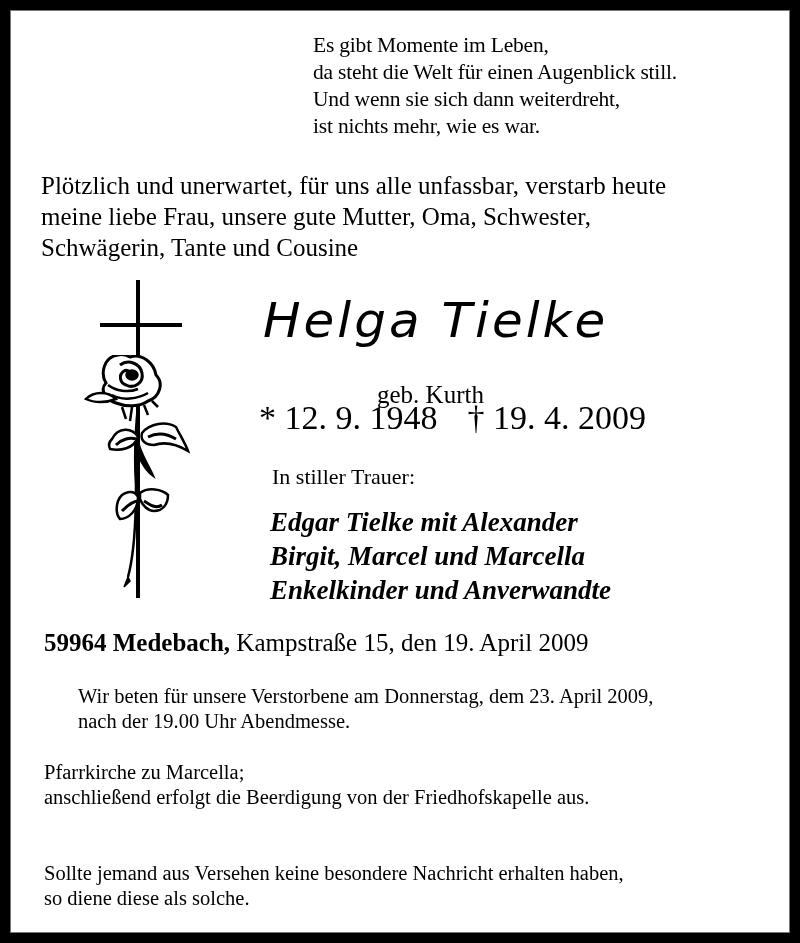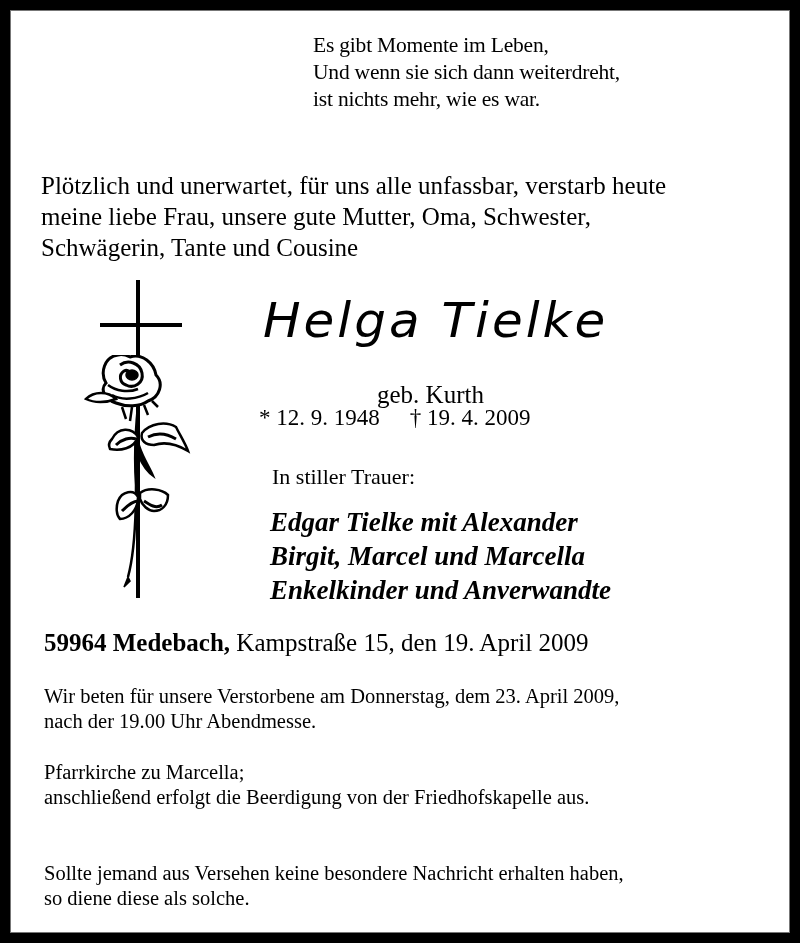--- a/index.html
+++ b/index.html
@@ -46,6 +46,7 @@
 
   <div class="abs poem">
     <div>Es gibt Momente im Leben,</div>
+    <div>da steht die Welt für einen Augenblick still.</div>
     <div>Und wenn sie sich dann weiterdreht,</div>
     <div>ist nichts mehr, wie es war.</div>
   </div>

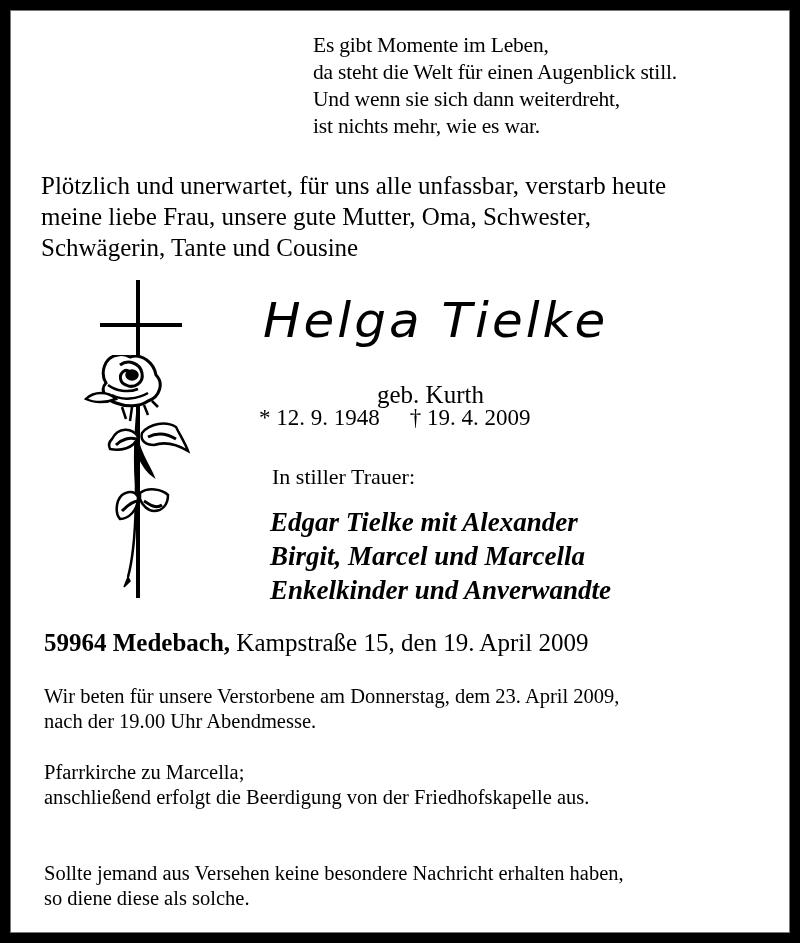--- a/index.html
+++ b/index.html
@@ -25,7 +25,7 @@
     font-style: italic;
   }
   .maiden { left: 367px; top: 370px; font-size: 25px; line-height: 30px; }
-  .dates { left: 249px; top: 392px; font-size: 23px; line-height: 32px; }
+  .dates { left: 249px; top: 392px; font-size: 34px; line-height: 32px; }
   .dates .gap { display: inline-block; width: 30px; }
   .mourning-label { left: 262px; top: 453px; font-size: 22px; line-height: 27px; }
   .family { left: 260px; top: 495px; font-size: 27px; line-height: 34px; font-weight: bold; font-style: italic; }

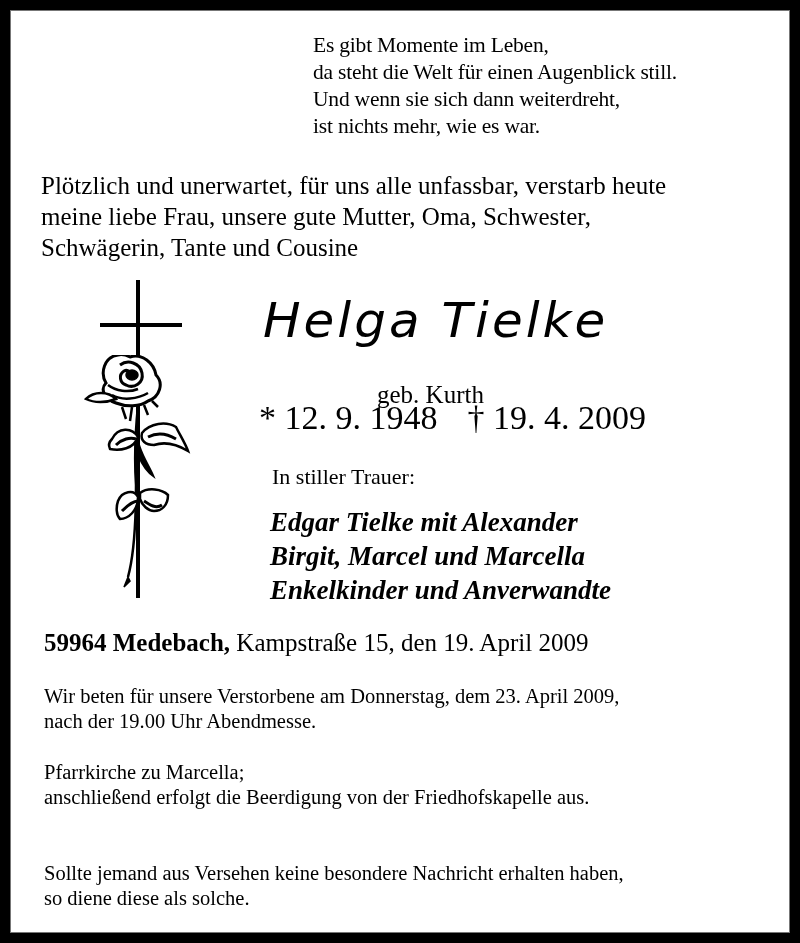--- a/index.html
+++ b/index.html
@@ -32,7 +32,7 @@
   .address { left: 34px; top: 618px; font-size: 25px; line-height: 30px; }
   .address b { font-weight: bold; }
   .para { left: 34px; font-size: 20.5px; line-height: 25px; }
-  .p1 { top: 674px; }
+  .p1 { top: 674px; margin-left: 34px; }
   .p2 { top: 750px; }
   .p3 { top: 851px; }
   .cross-v { position: absolute; left: 126px; top: 270px; width: 4px; height: 318px; background: #000; }

